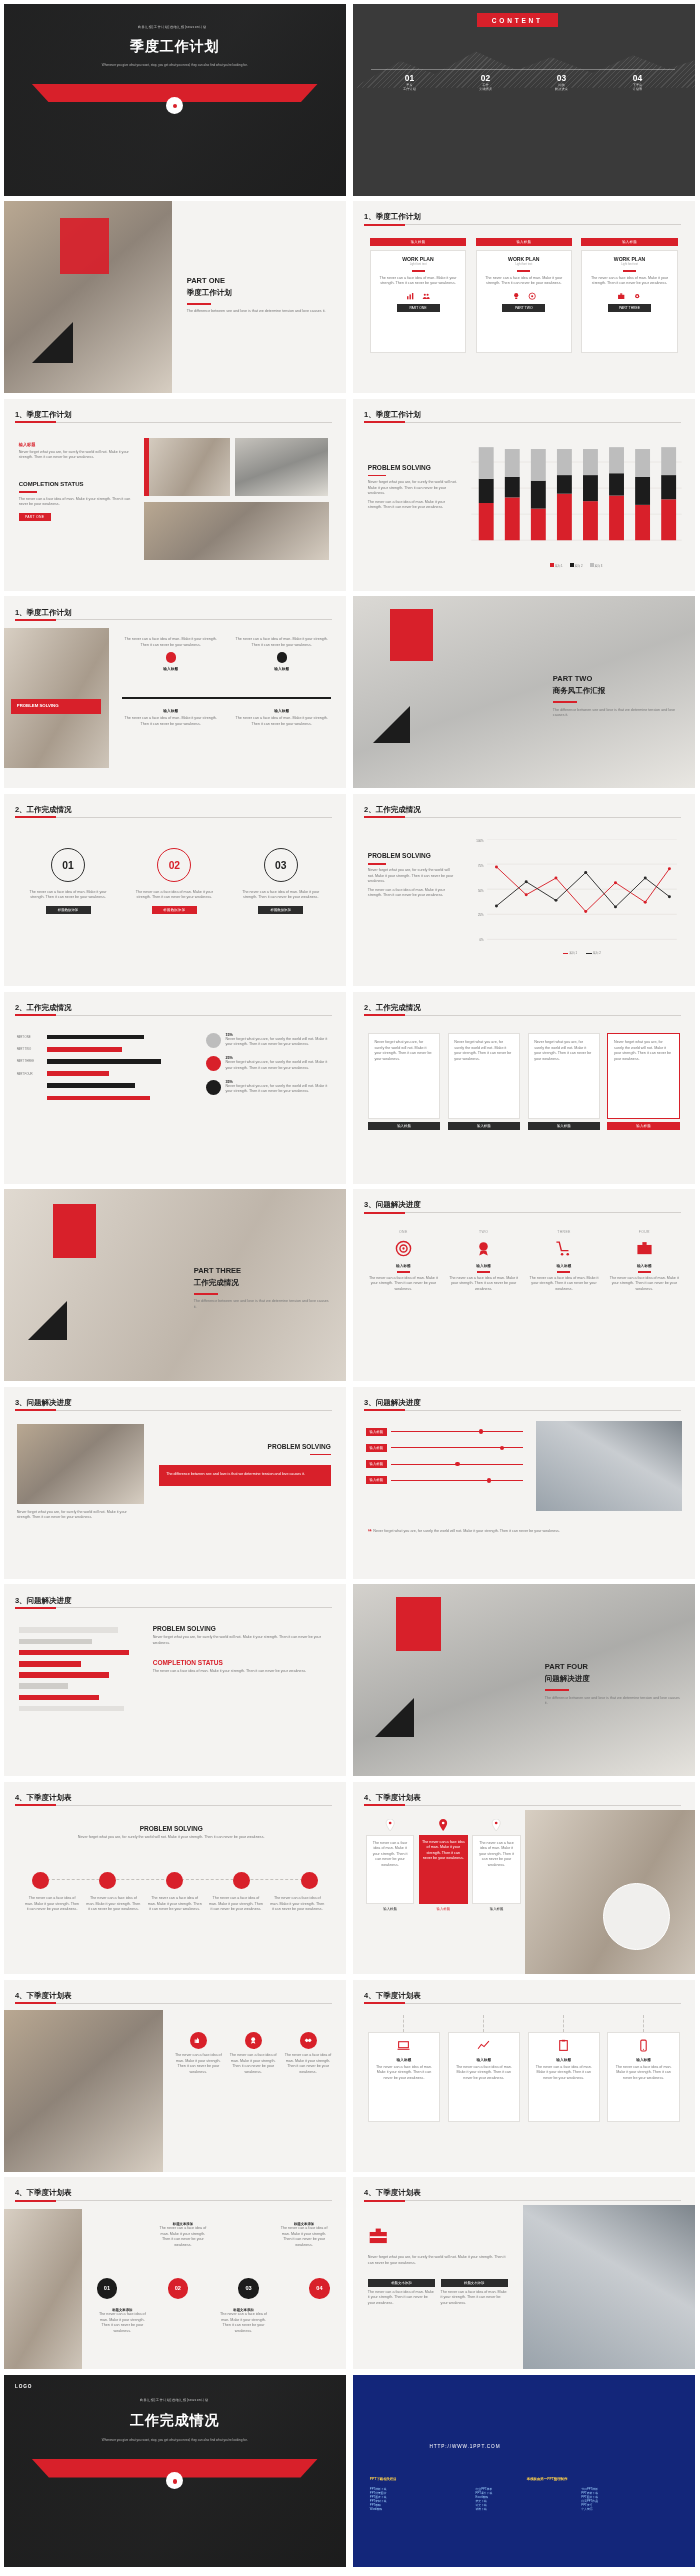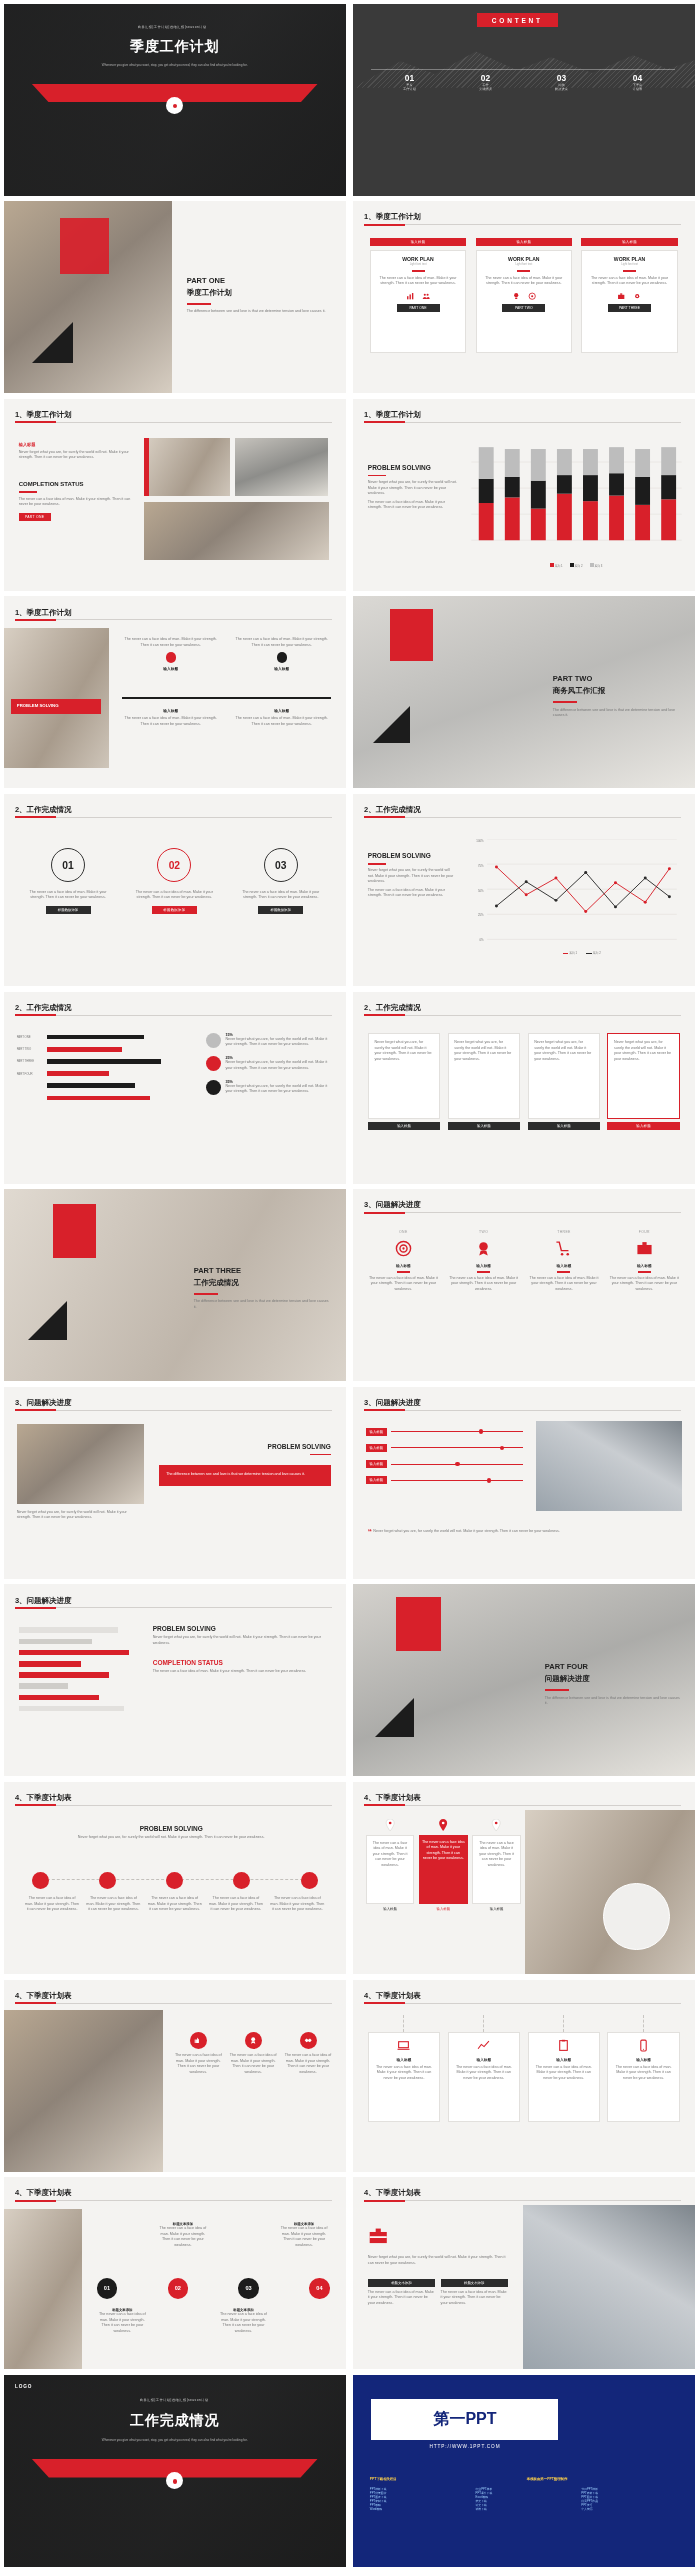--- a/index.html
+++ b/index.html
@@ -926,9 +926,6 @@
 
   <div class="slide last">
     <div class="block" style="left:0;top:0;width:342px;height:192px;background:#13267a;"></div>
-    <div class="block" style="left:18.7px;top:24px;width:187px;height:41px;background:#fff;display:flex;align-items:center;justify-content:center;">
-      <span class="ppt-logo">第一PPT</span>
-    </div>
     <div class="block" style="left:18.7px;top:69px;width:187px;text-align:center;font-size:4.7px;color:#fff;letter-spacing:0.9px;">HTTP://WWW.1PPT.COM</div>
     <div class="block" style="left:17px;top:101px;">
       <span class="blue-head">PPT下载相关栏目</span>

